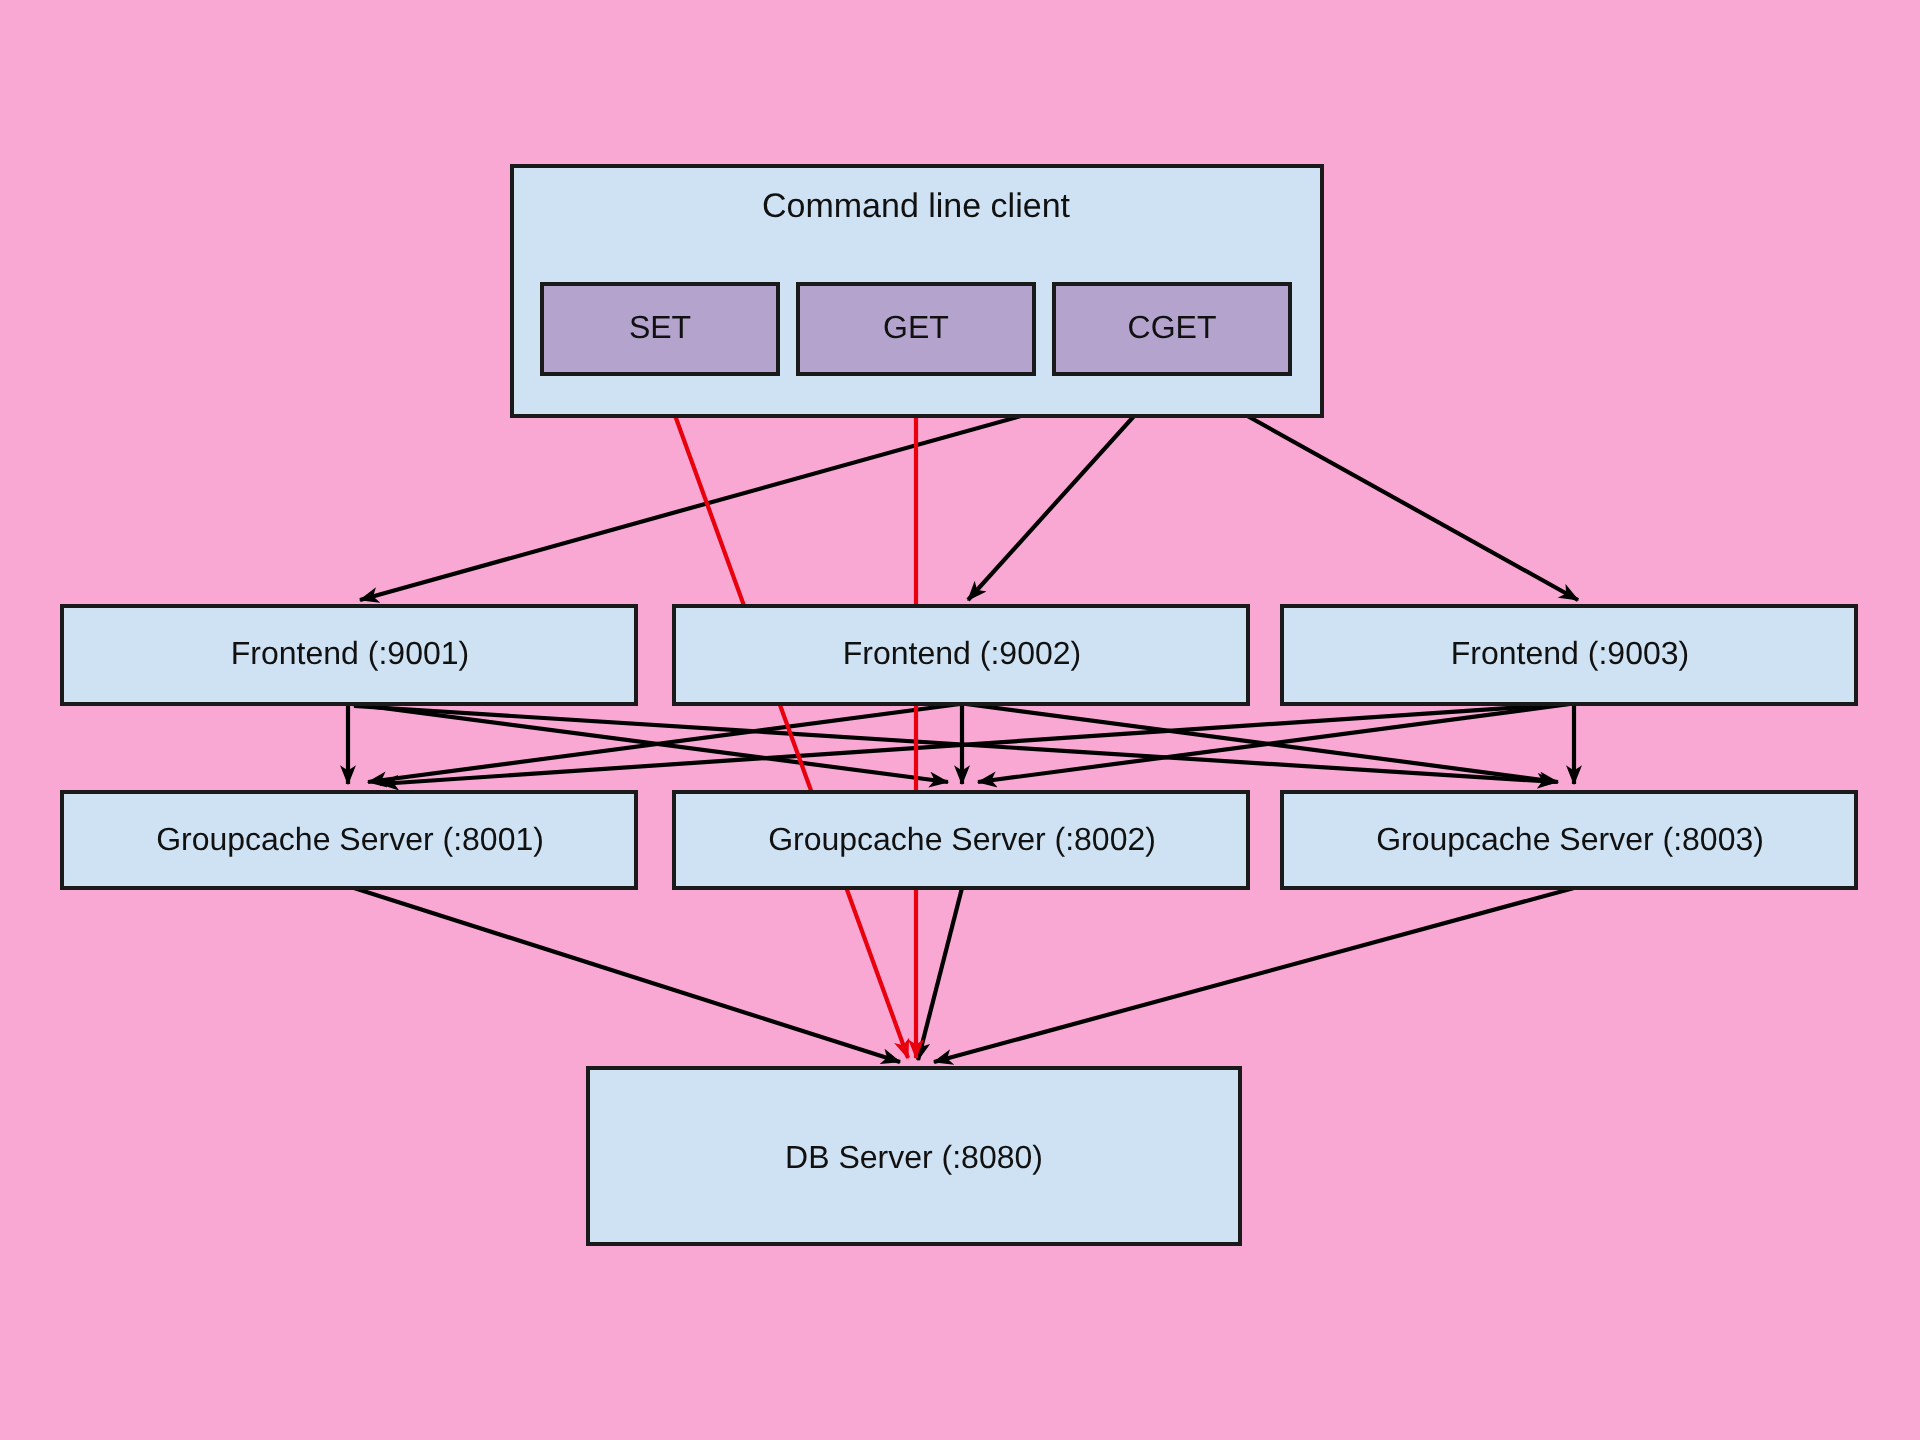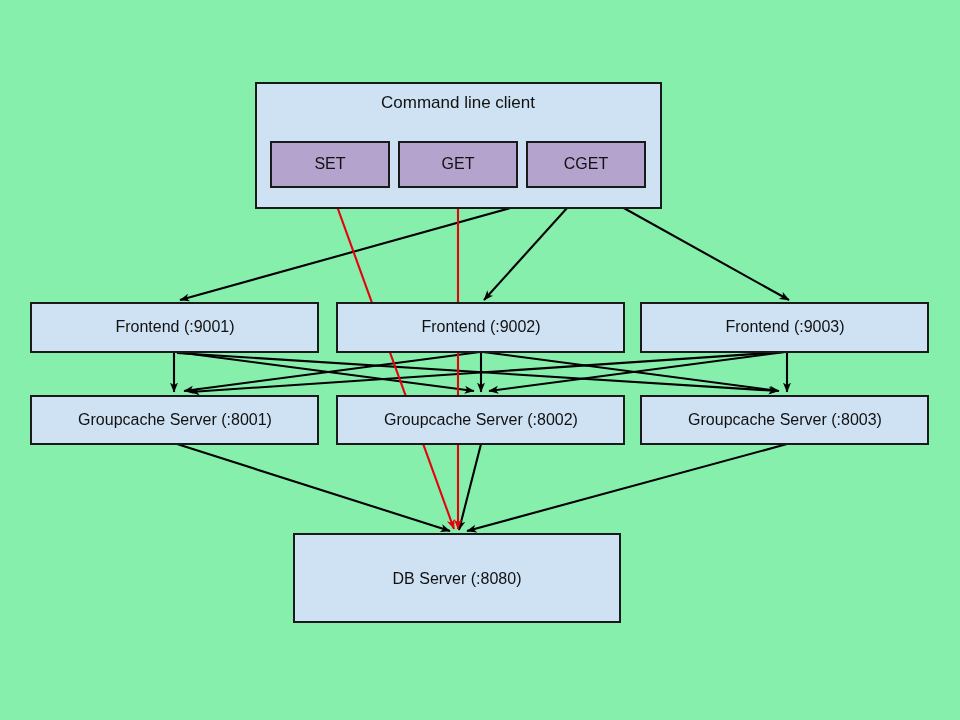--- a/index.html
+++ b/index.html
@@ -17,7 +17,7 @@
     position: relative;
     width: 960px;
     height: 720px;
-    background: #86efac;
+    background: #f9a8d4;
   }
   svg.canvas {
     position: absolute;

